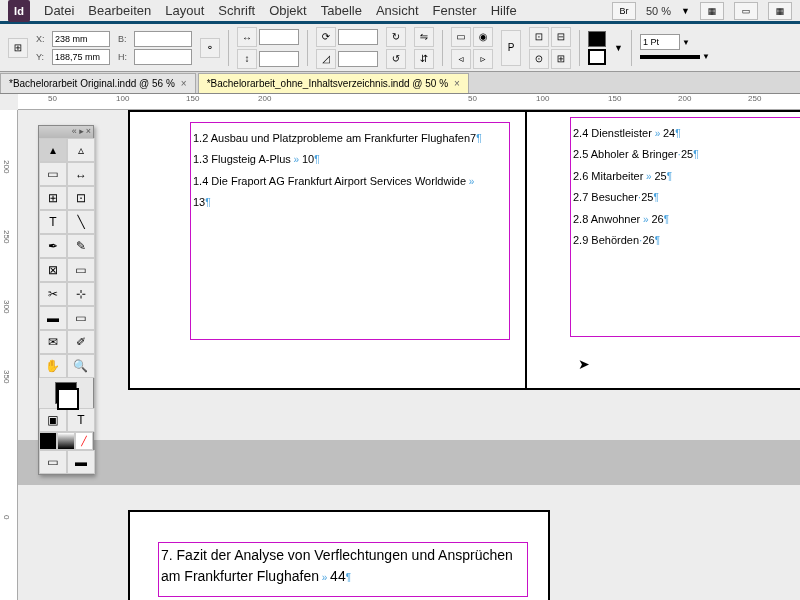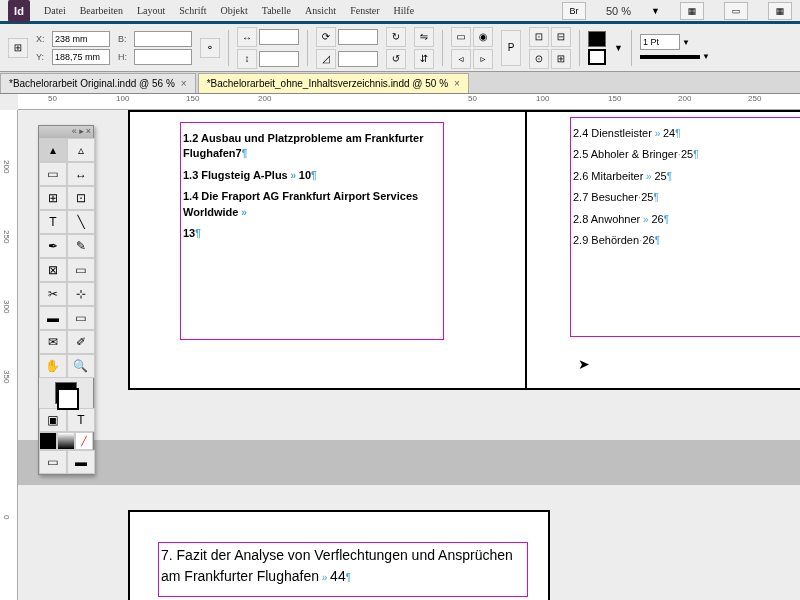--- a/index.html
+++ b/index.html
@@ -7,7 +7,7 @@
 
 .menubar { height: 24px; background: #ededed; border-bottom: 3px solid #0c4a6e; display: flex; align-items: center; padding: 0 8px; gap: 14px; }
 .menubar .logo { width: 22px; height: 22px; background: #4a2a4a; display: flex; align-items: center; justify-content: center; color: #fff; font-weight: bold; font-size: 11px; border-radius: 2px; }
-.menubar .menu-item { font-size: 10px; color: #333; cursor: default; font-family: Liberation Serif, serif; }
+.menubar .menu-item { font-size: 13px; color: #333; cursor: default; }
 .menubar .right-area { margin-left: auto; display: flex; gap: 20px; align-items: center; }
 .menubar .zoom-display { font-size: 11px; color: #333; }
 .menubar .br-btn, .menubar .icon-btn { width: 24px; height: 18px; border: 1px solid #bbb; background: #f5f5f5; display: flex; align-items: center; justify-content: center; font-size: 9px; }

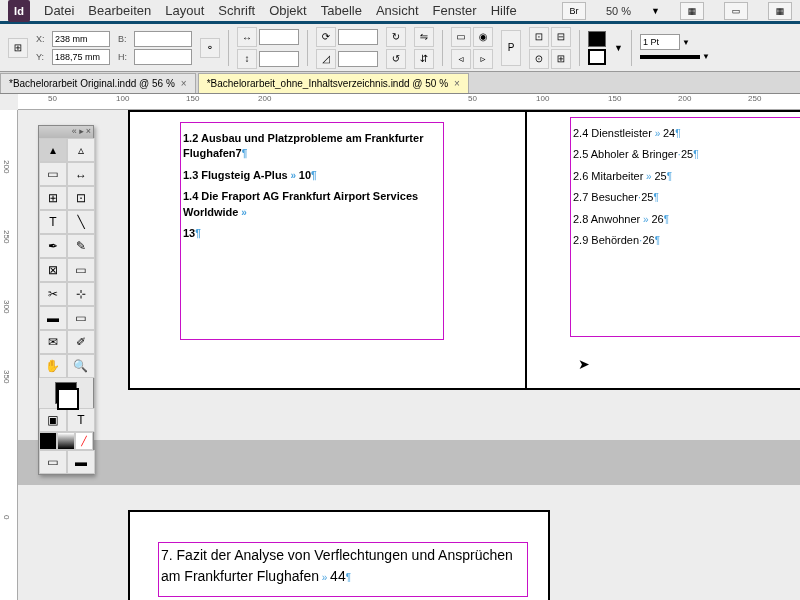--- a/index.html
+++ b/index.html
@@ -8,7 +8,7 @@
 .menubar { height: 24px; background: #ededed; border-bottom: 3px solid #0c4a6e; display: flex; align-items: center; padding: 0 8px; gap: 14px; }
 .menubar .logo { width: 22px; height: 22px; background: #4a2a4a; display: flex; align-items: center; justify-content: center; color: #fff; font-weight: bold; font-size: 11px; border-radius: 2px; }
 .menubar .menu-item { font-size: 13px; color: #333; cursor: default; }
-.menubar .right-area { margin-left: auto; display: flex; gap: 20px; align-items: center; }
+.menubar .right-area { margin-left: auto; display: flex; gap: 10px; align-items: center; }
 .menubar .zoom-display { font-size: 11px; color: #333; }
 .menubar .br-btn, .menubar .icon-btn { width: 24px; height: 18px; border: 1px solid #bbb; background: #f5f5f5; display: flex; align-items: center; justify-content: center; font-size: 9px; }
 

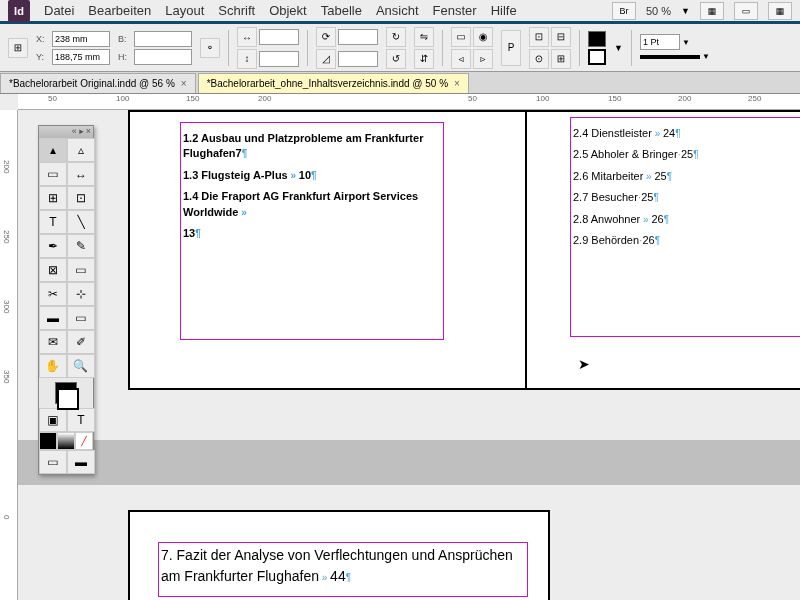--- a/index.html
+++ b/index.html
@@ -37,7 +37,7 @@
 .spread1 { position: absolute; top: 0; left: 110px; width: 700px; height: 280px; background: #fff; border: 2px solid #000; }
 .spread1 .spine { position: absolute; left: 395px; top: 0; bottom: 0; width: 2px; background: #000; }
 .text-frame { position: absolute; border: 1px solid #c711c7; padding: 2px; }
-.frame-left { top: 10px; left: 50px; width: 264px; height: 218px; font-weight: bold; }
+.frame-left { top: 10px; left: 60px; width: 320px; height: 218px; }
 .frame-right { top: 5px; left: 440px; width: 250px; height: 220px; }
 .toc-line { font-size: 11px; color: #000; margin: 6px 0; line-height: 1.4; }
 .toc-sub { font-size: 10px; color: #333; margin: 4px 0; }

